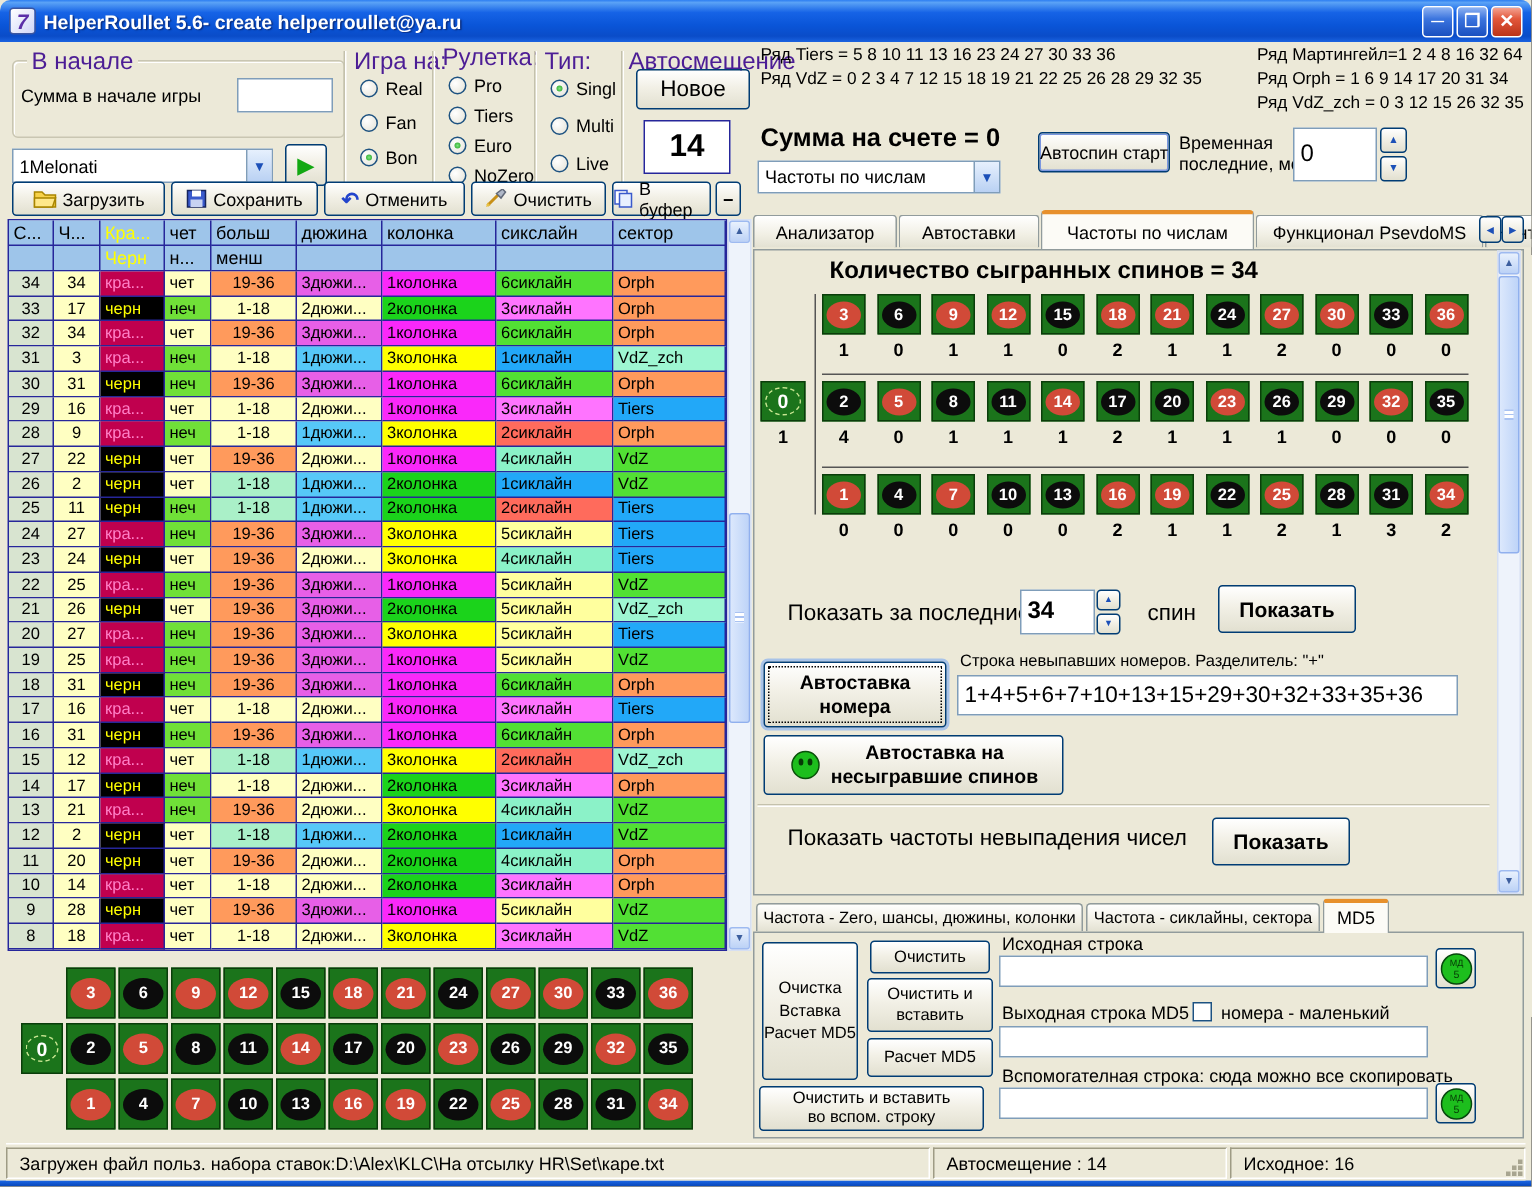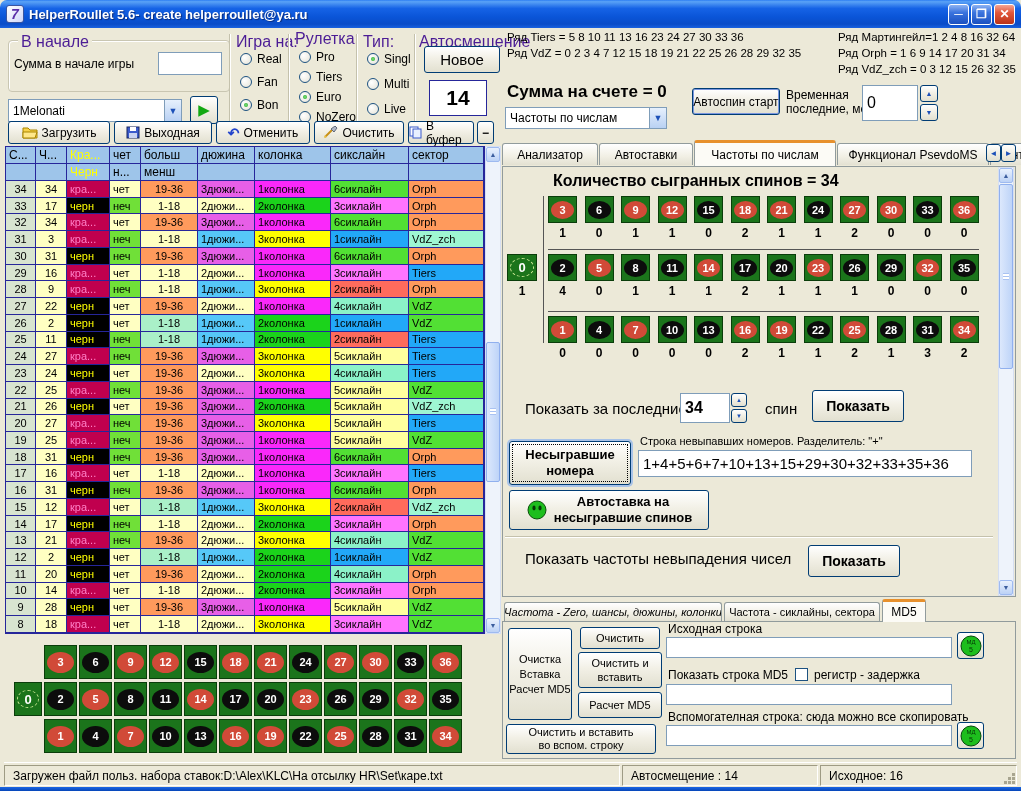--- a/index.html
+++ b/index.html
@@ -184,7 +184,7 @@
         <rect x="4" y="1" width="6" height="4" fill="#fff"></rect>
         <rect x="3" y="7" width="8" height="5" fill="#C8D2F2"></rect>
       </svg>
-    <span>Выходная</span>
+    <span>Сохранить</span>
   </div>
   <div class="btn toolbtn" style="left:216px;top:121px;width:94px;height:23px;">
     <span style="color:#2244CC;font-weight:bold;font-size:14px;line-height:10px;">↶</span>

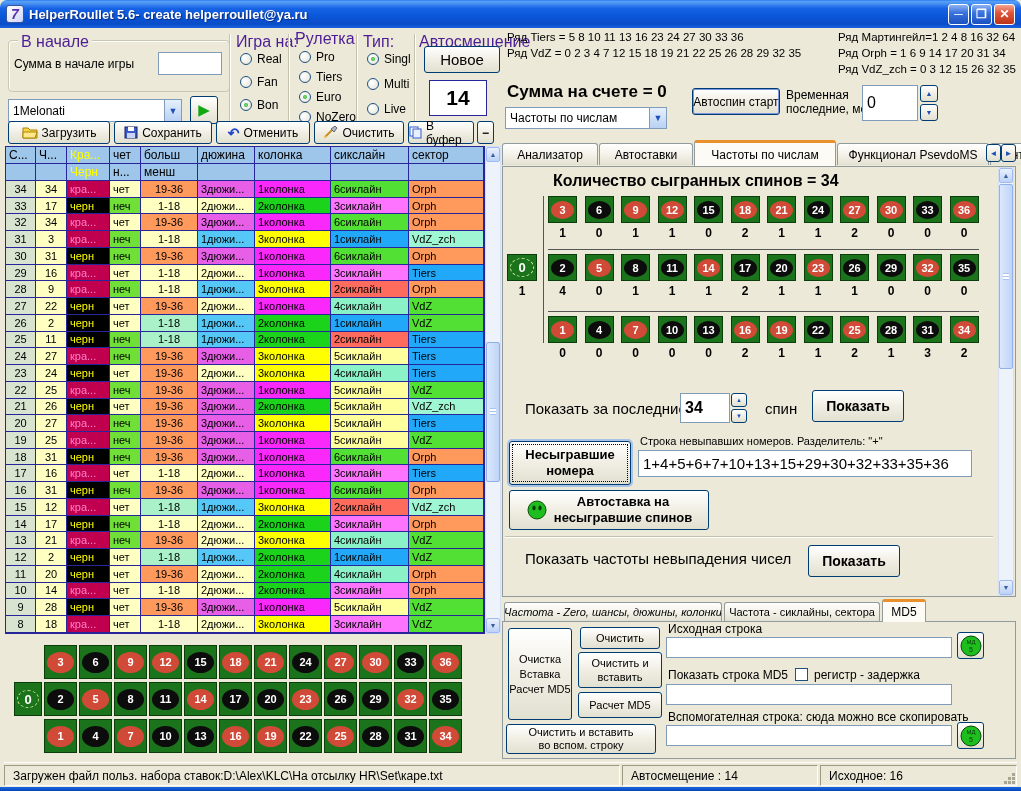--- a/index.html
+++ b/index.html
@@ -851,7 +851,7 @@
   <div class="btn" style="left:812px;top:390px;width:92px;height:32px;font-weight:bold;font-size:14px;">Показать</div>
 
   <div class="btn focus-btn" style="left:509px;top:441px;width:122px;height:44px;flex-direction:column;font-weight:bold;font-size:13px;line-height:16px;">
-    <span>Несыгравшие</span>
+    <span>Автоставка</span>
       <span>номера</span>
   </div>
   <span class="small" style="position:absolute;left:640px;top:435px;">Строка невыпавших номеров. Разделитель: "+"</span>

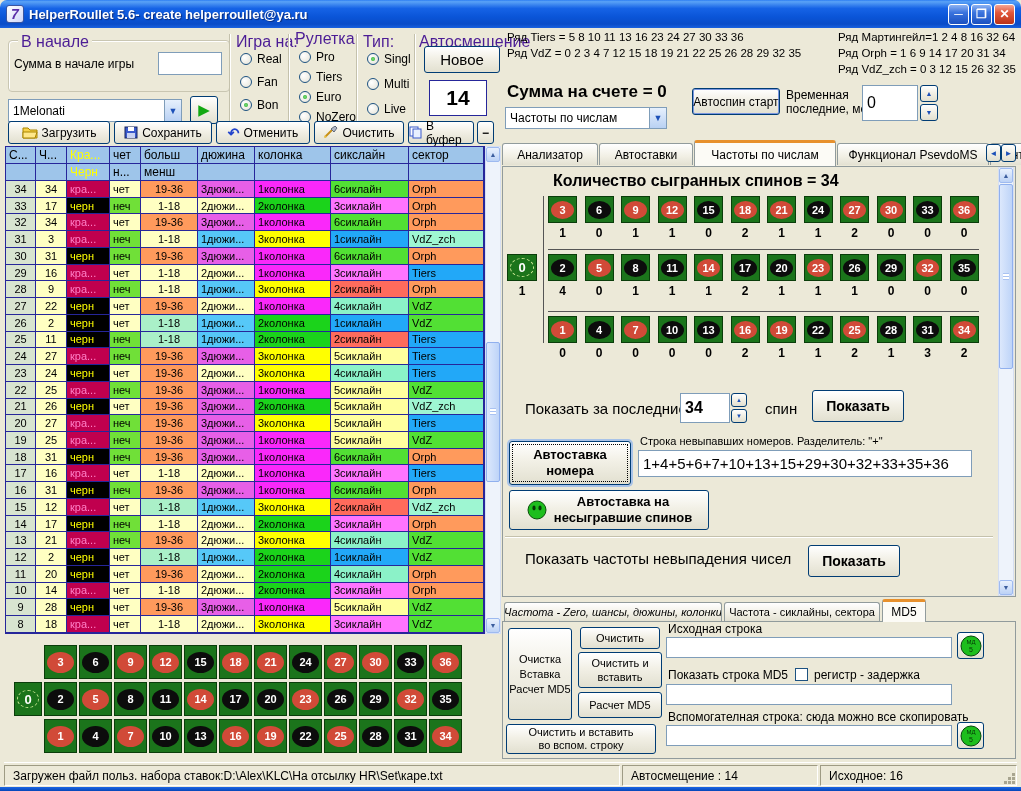--- a/index.html
+++ b/index.html
@@ -877,7 +877,7 @@
   </div>
 
   <div style="position:absolute;left:502px;top:599px;width:515px;height:23px;">
-    <div class="tab small" style="left:2px;width:218px;height:19px;font-style:italic;">Частота - Zero, шансы, дюжины, колонки</div>
+    <div class="tab small" style="left:2px;width:218px;height:19px;">Частота - Zero, шансы, дюжины, колонки</div>
     <div class="tab small" style="left:222px;width:156px;height:19px;">Частота - сиклайны, сектора</div>
     <div class="tab active small" style="left:380px;width:44px;height:23px;">MD5</div>
   </div>

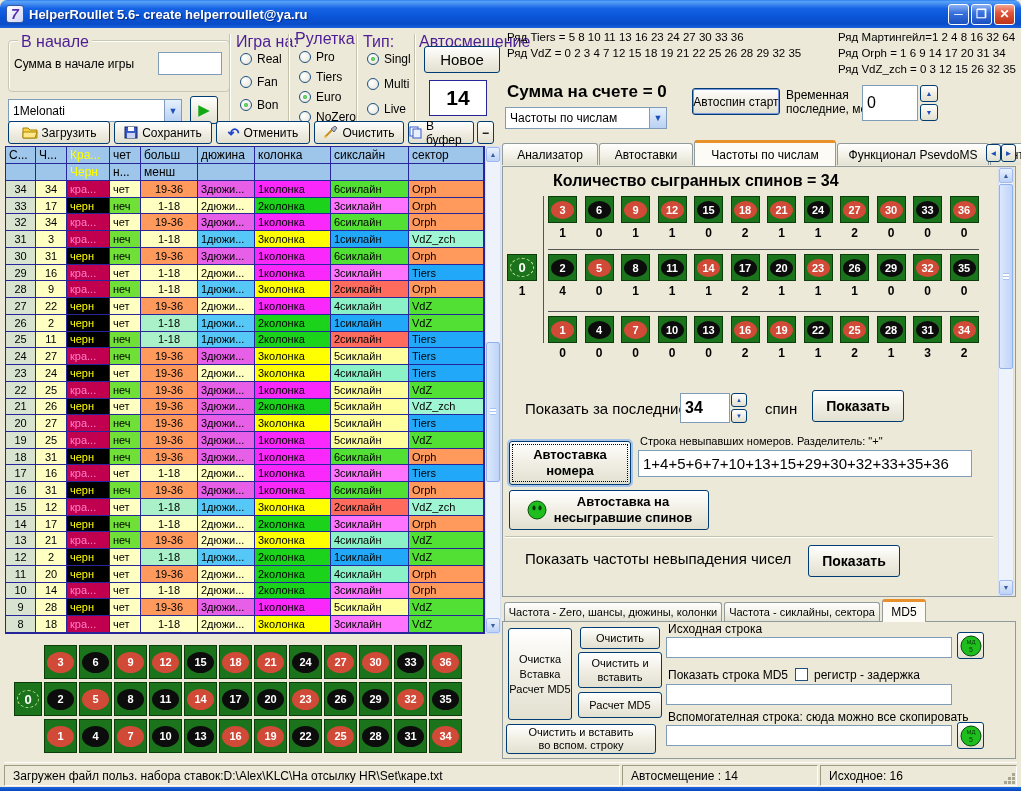--- a/index.html
+++ b/index.html
@@ -909,7 +909,7 @@
       </svg>
   </div>
 
-  <span style="position:absolute;left:668px;top:668px;">Показать строка MD5</span>
+  <span style="position:absolute;left:668px;top:668px;">Выходная строка MD5</span>
   <span style="position:absolute;left:795px;top:668px;width:13px;height:13px;background:#fff;border:1px solid #1D5281;"></span>
   <span style="position:absolute;left:814px;top:668px;">регистр  - задержка</span>
   <div class="input" style="left:666px;top:684px;width:286px;height:21px;"></div>

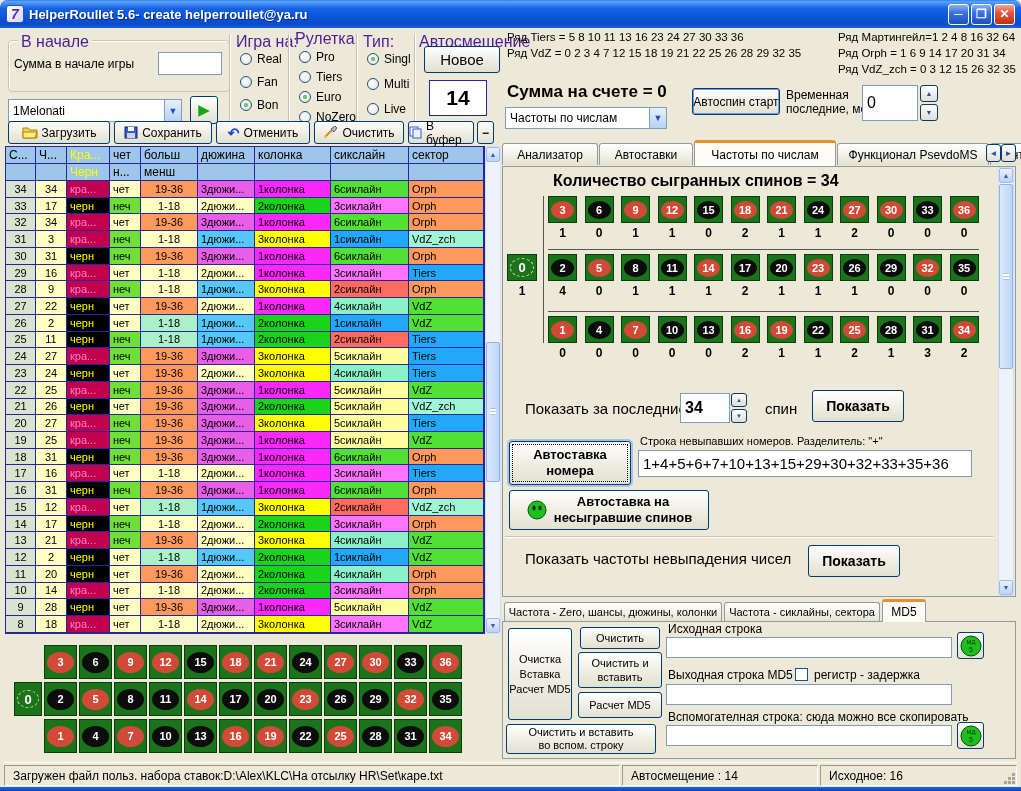--- a/index.html
+++ b/index.html
@@ -911,7 +911,7 @@
 
   <span style="position:absolute;left:668px;top:668px;">Выходная строка MD5</span>
   <span style="position:absolute;left:795px;top:668px;width:13px;height:13px;background:#fff;border:1px solid #1D5281;"></span>
-  <span style="position:absolute;left:814px;top:668px;">регистр  - задержка</span>
+  <span style="position:absolute;left:814px;top:668px;">номера  - маленький</span>
   <div class="input" style="left:666px;top:684px;width:286px;height:21px;"></div>
 
   <span style="position:absolute;left:668px;top:710px;">Вспомогателная строка: сюда можно все скопировать</span>

